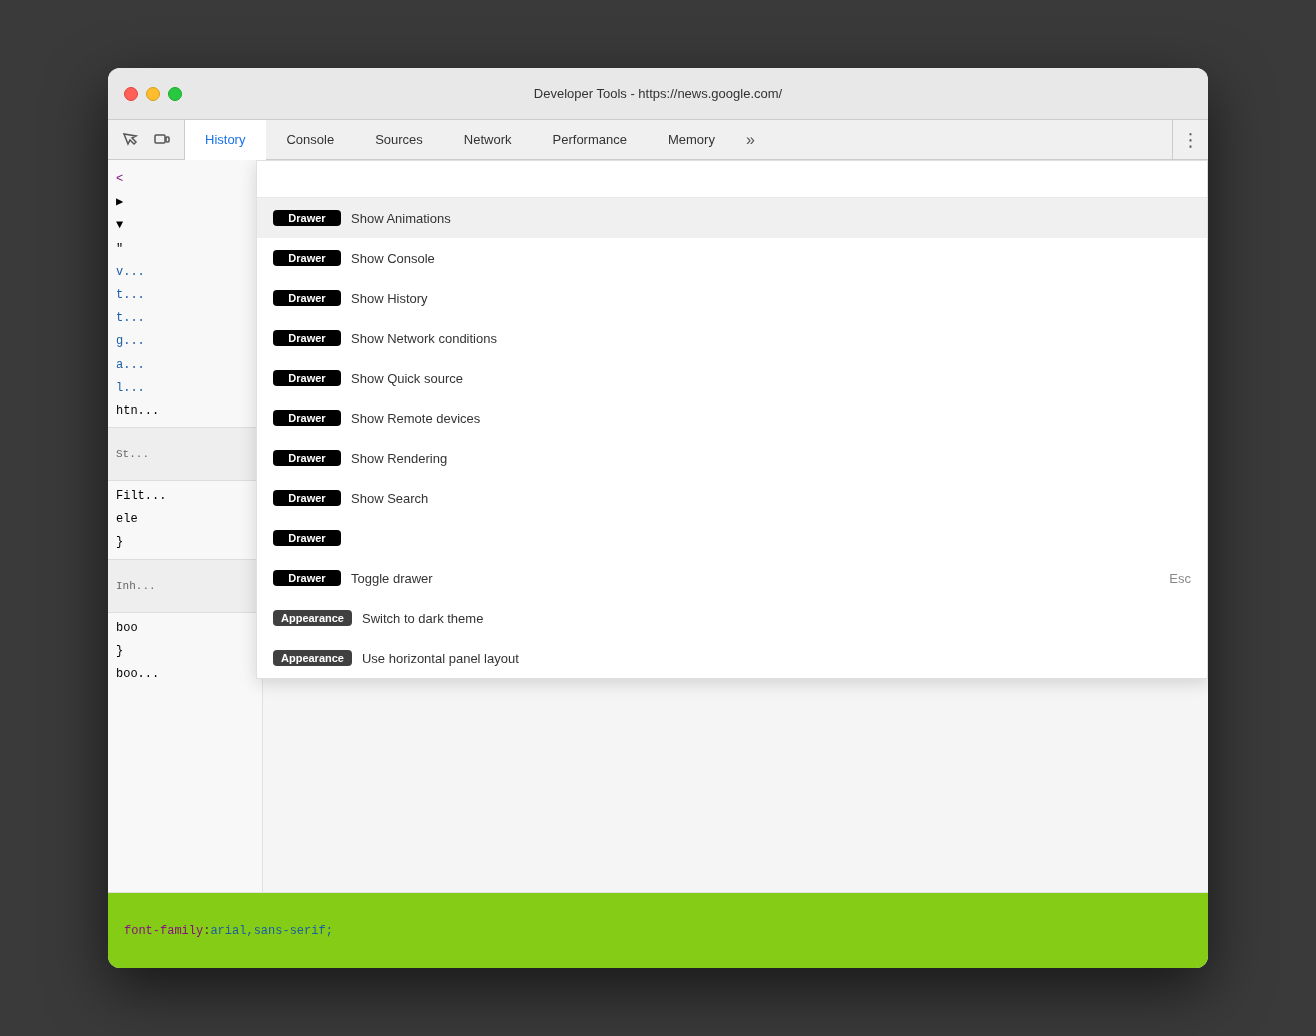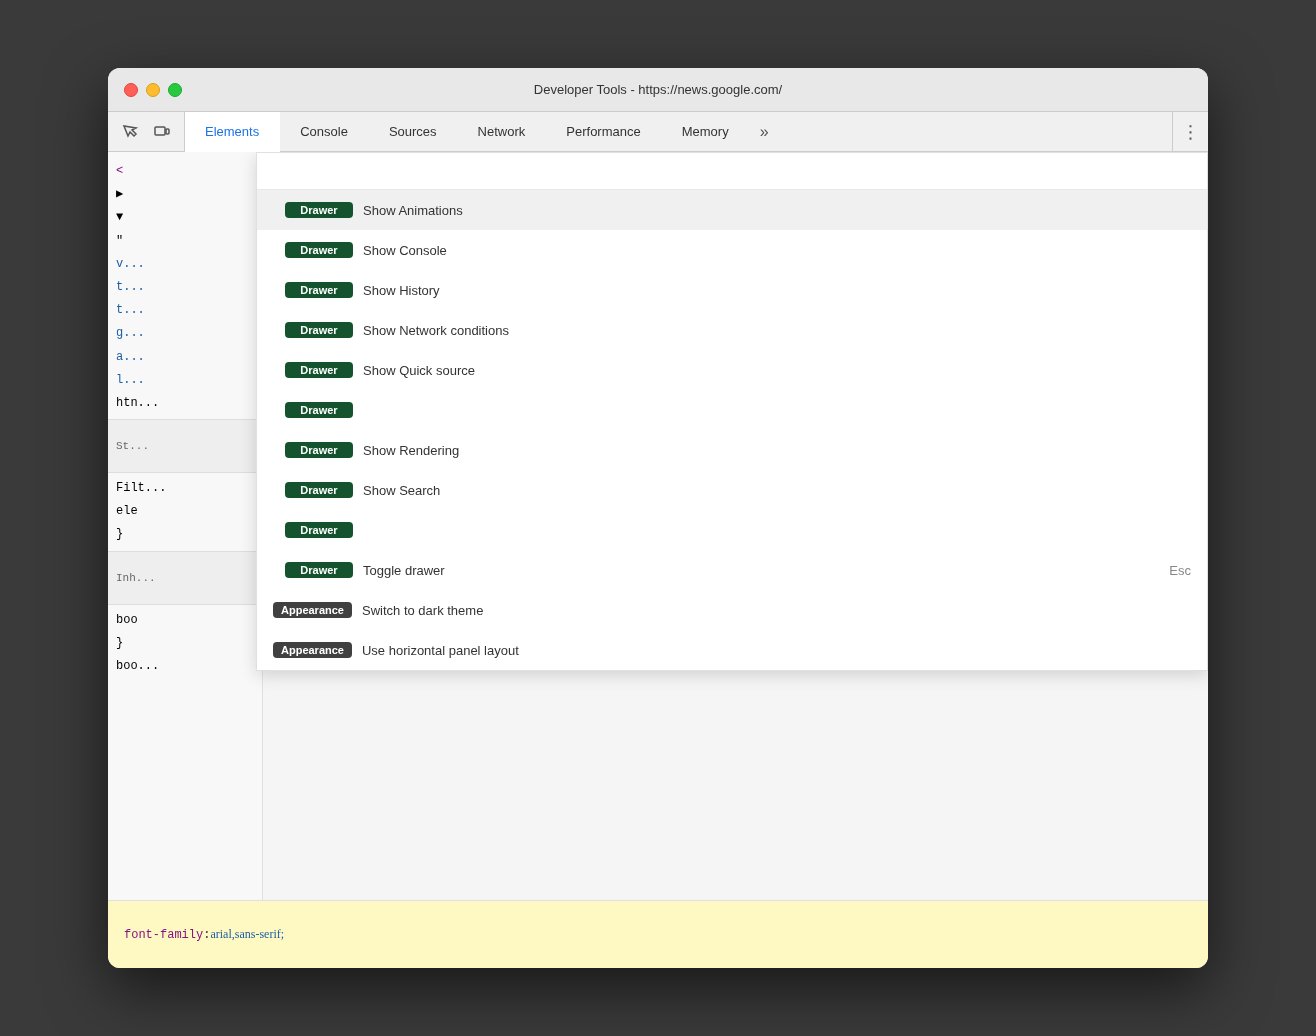--- a/index.html
+++ b/index.html
@@ -27,7 +27,7 @@
     
     .titlebar {
       background: #e8e8e8;
-      height: 44px;
+      height: 52px;
       display: flex;
       align-items: center;
       padding: 0 16px;

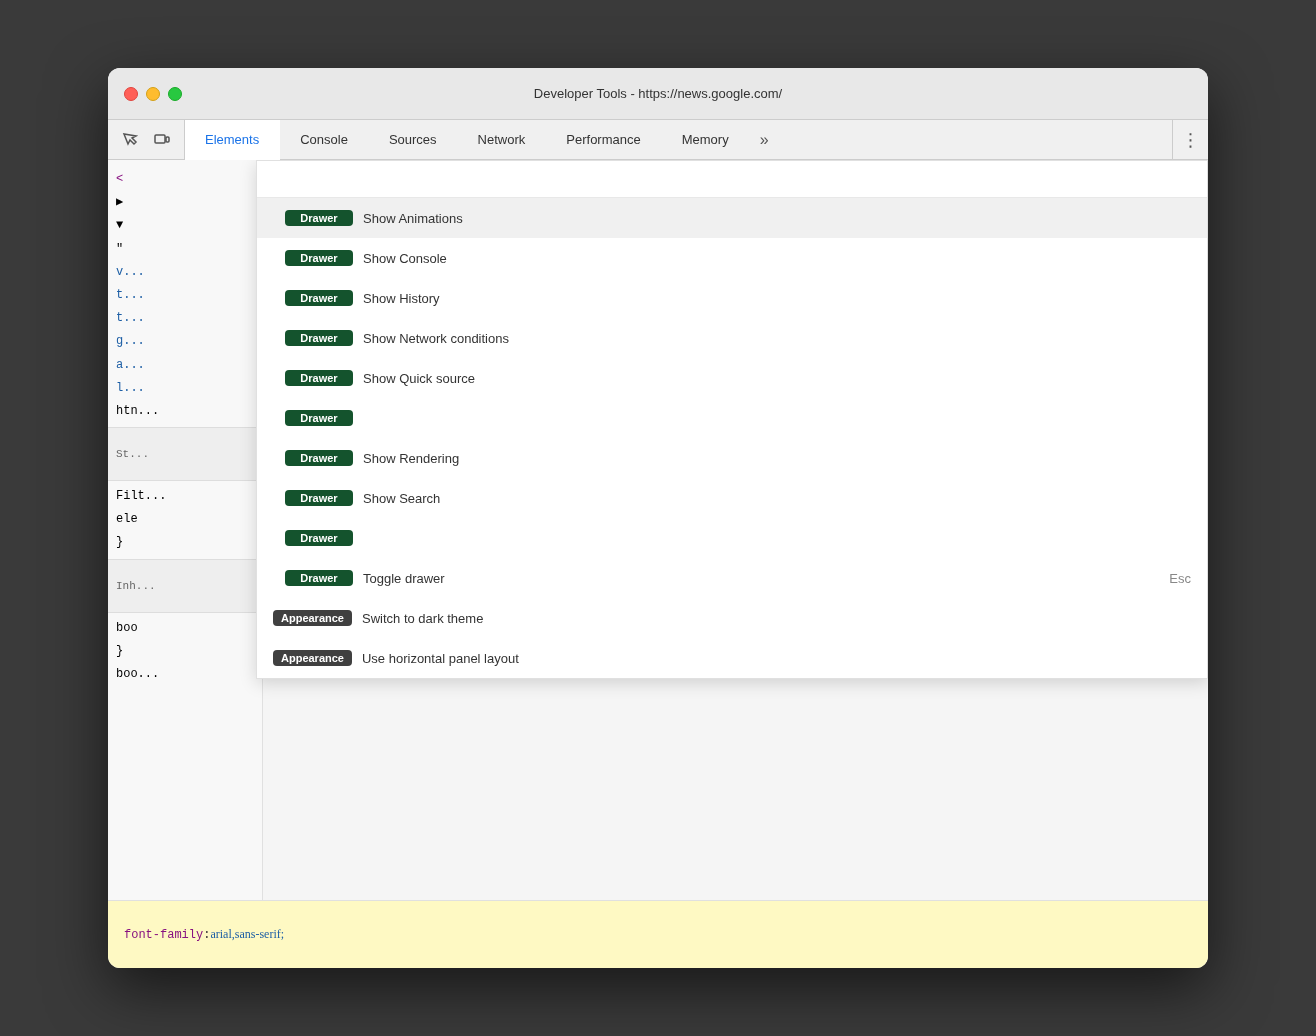--- a/index.html
+++ b/index.html
@@ -297,7 +297,7 @@
     </div>
     <div class="tabs">
       <div class="tab active">
-        <span>Elements</span>
+        <span>History</span>
       </div>
       <div class="tab">
         <span>Console</span>

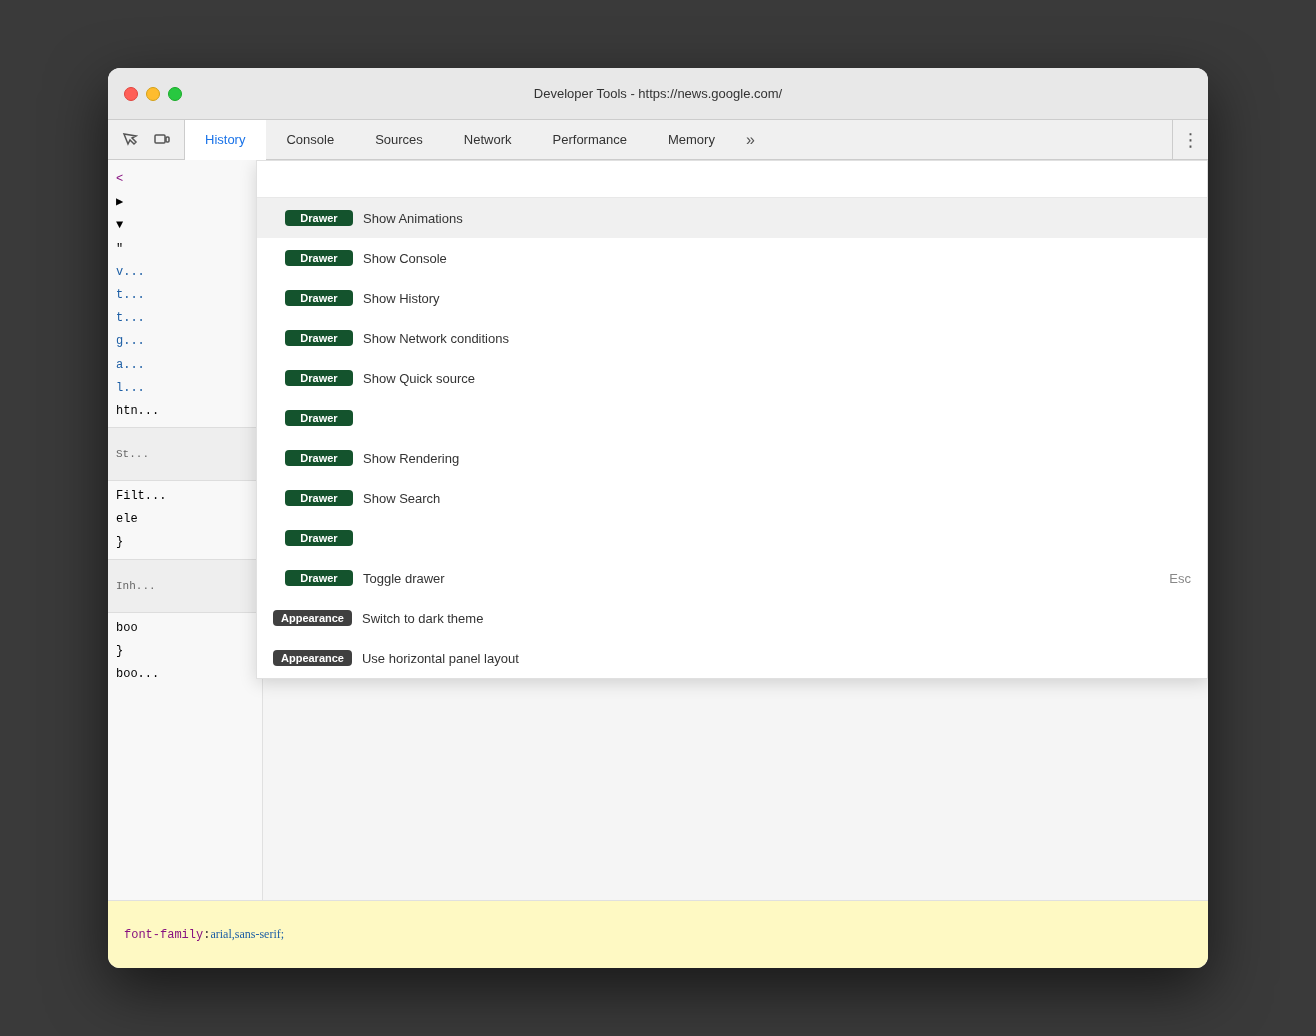--- a/index.html
+++ b/index.html
@@ -239,7 +239,7 @@
       flex-shrink: 0;
     }
 
-    .badge-drawer { background: #14532d; margin-left: 12px; }
+    .badge-drawer { background: #000000; }
     .badge-appearance { background: #404040; }
 
     .command-label {

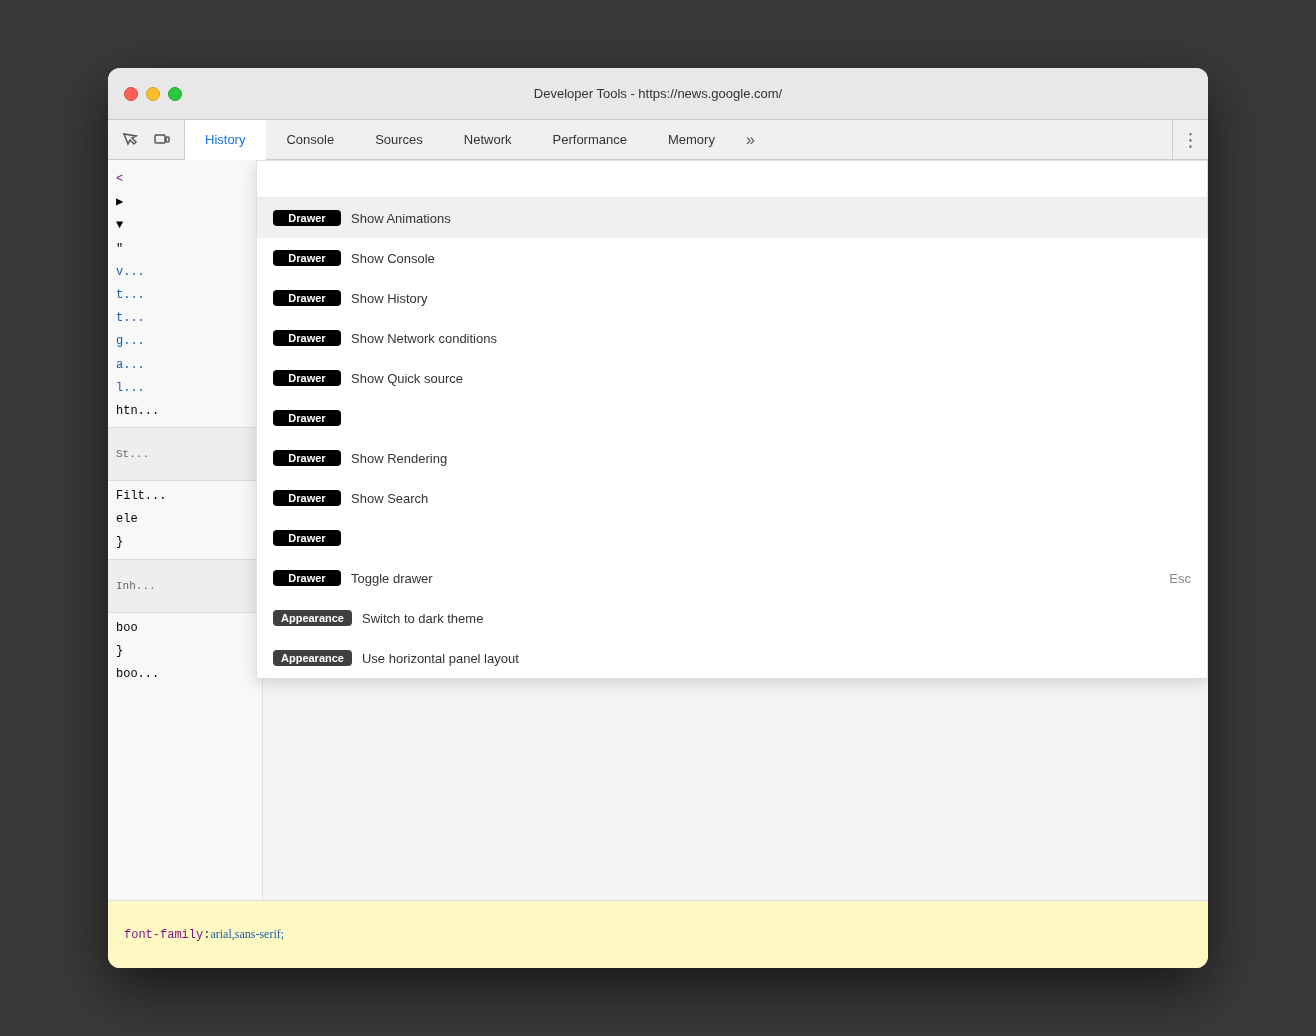--- a/index.html
+++ b/index.html
@@ -381,6 +381,7 @@
 
         <div class="command-item">
           <span class="command-badge badge-drawer">Drawer</span>
+          <span class="command-label">Show Remote devices</span>
         </div>
 
         <div class="command-item">

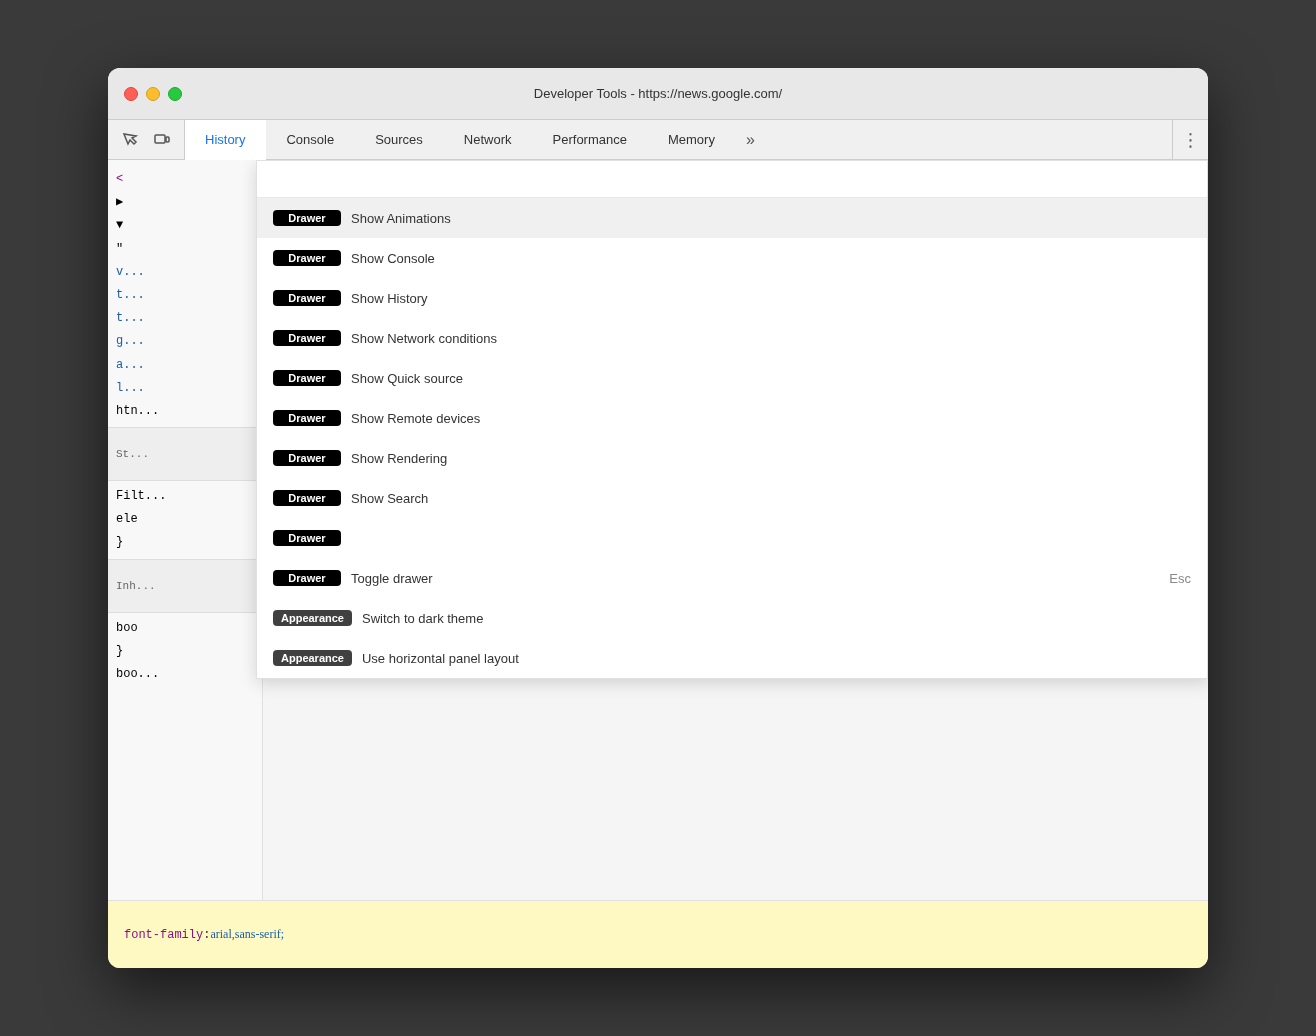--- a/index.html
+++ b/index.html
@@ -256,8 +256,8 @@
 
     
     .bottom-panel {
-      height: 68px;
-      background: #fef9c3;
+      height: 76px;
+      background: #84cc16;
       border-top: 1px solid #e0e0e0;
       padding: 8px 16px;
       font-family: 'Courier New', monospace;

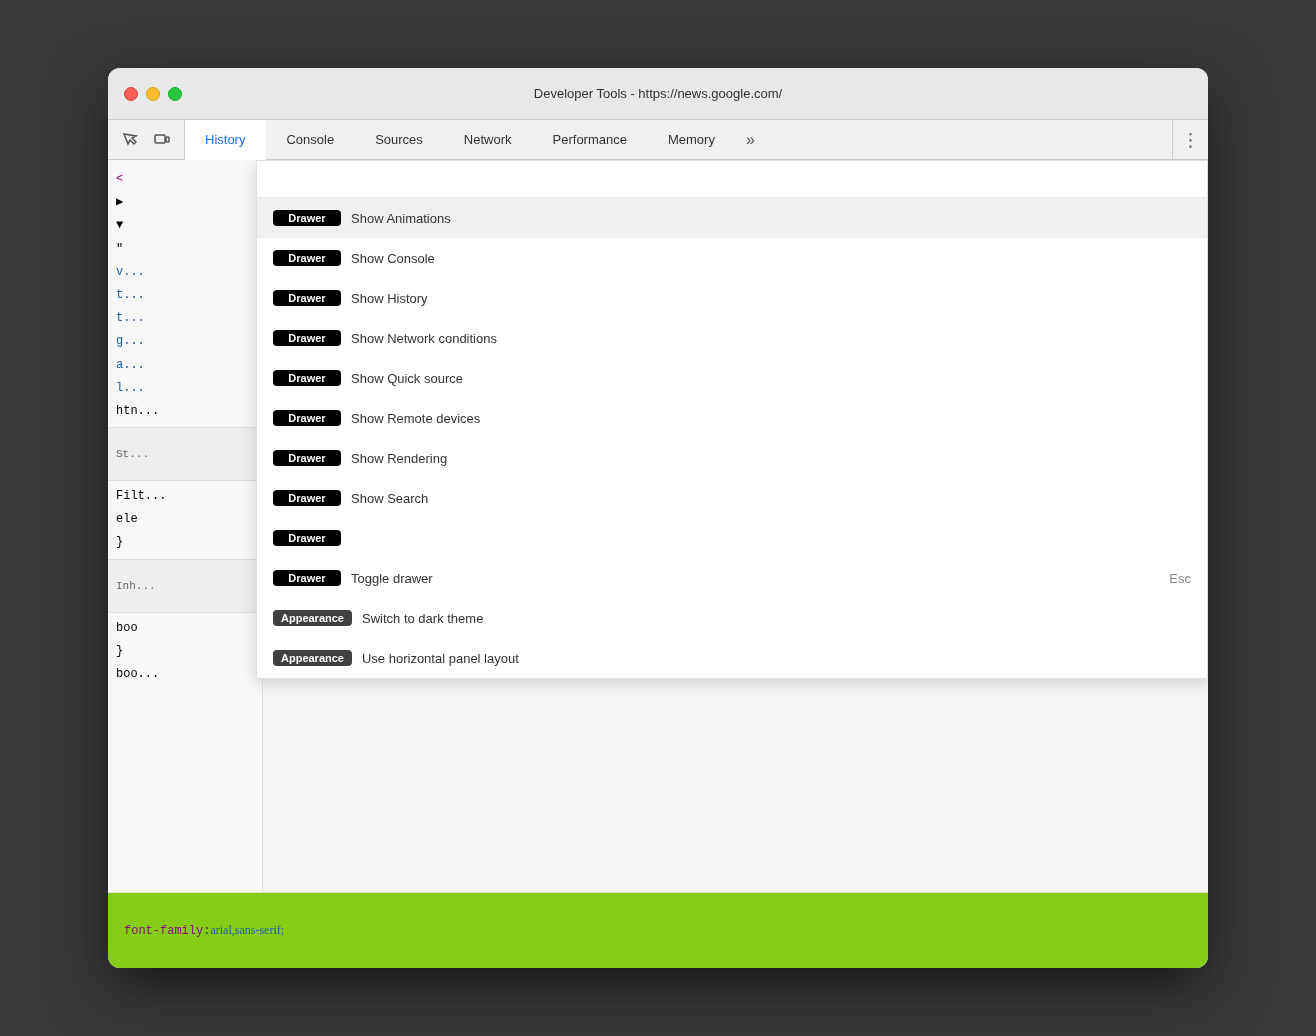--- a/index.html
+++ b/index.html
@@ -422,7 +422,7 @@
   <div class="bottom-panel">
     <span style="font-family: 'Courier New', monospace; font-size: 12px; color: #881280;">font-family</span>
     <span style="font-family: 'Courier New', monospace; font-size: 12px; color: #333;">: </span>
-    <span style="font-family: Liberation Serif, serif; font-size: 12px; color: #1c5ea5;">arial,sans-serif;</span>
+    <span style="font-family: Liberation Mono, monospace; font-size: 12px; color: #1c5ea5;">arial,sans-serif;</span>
   </div>
 </div>
 

